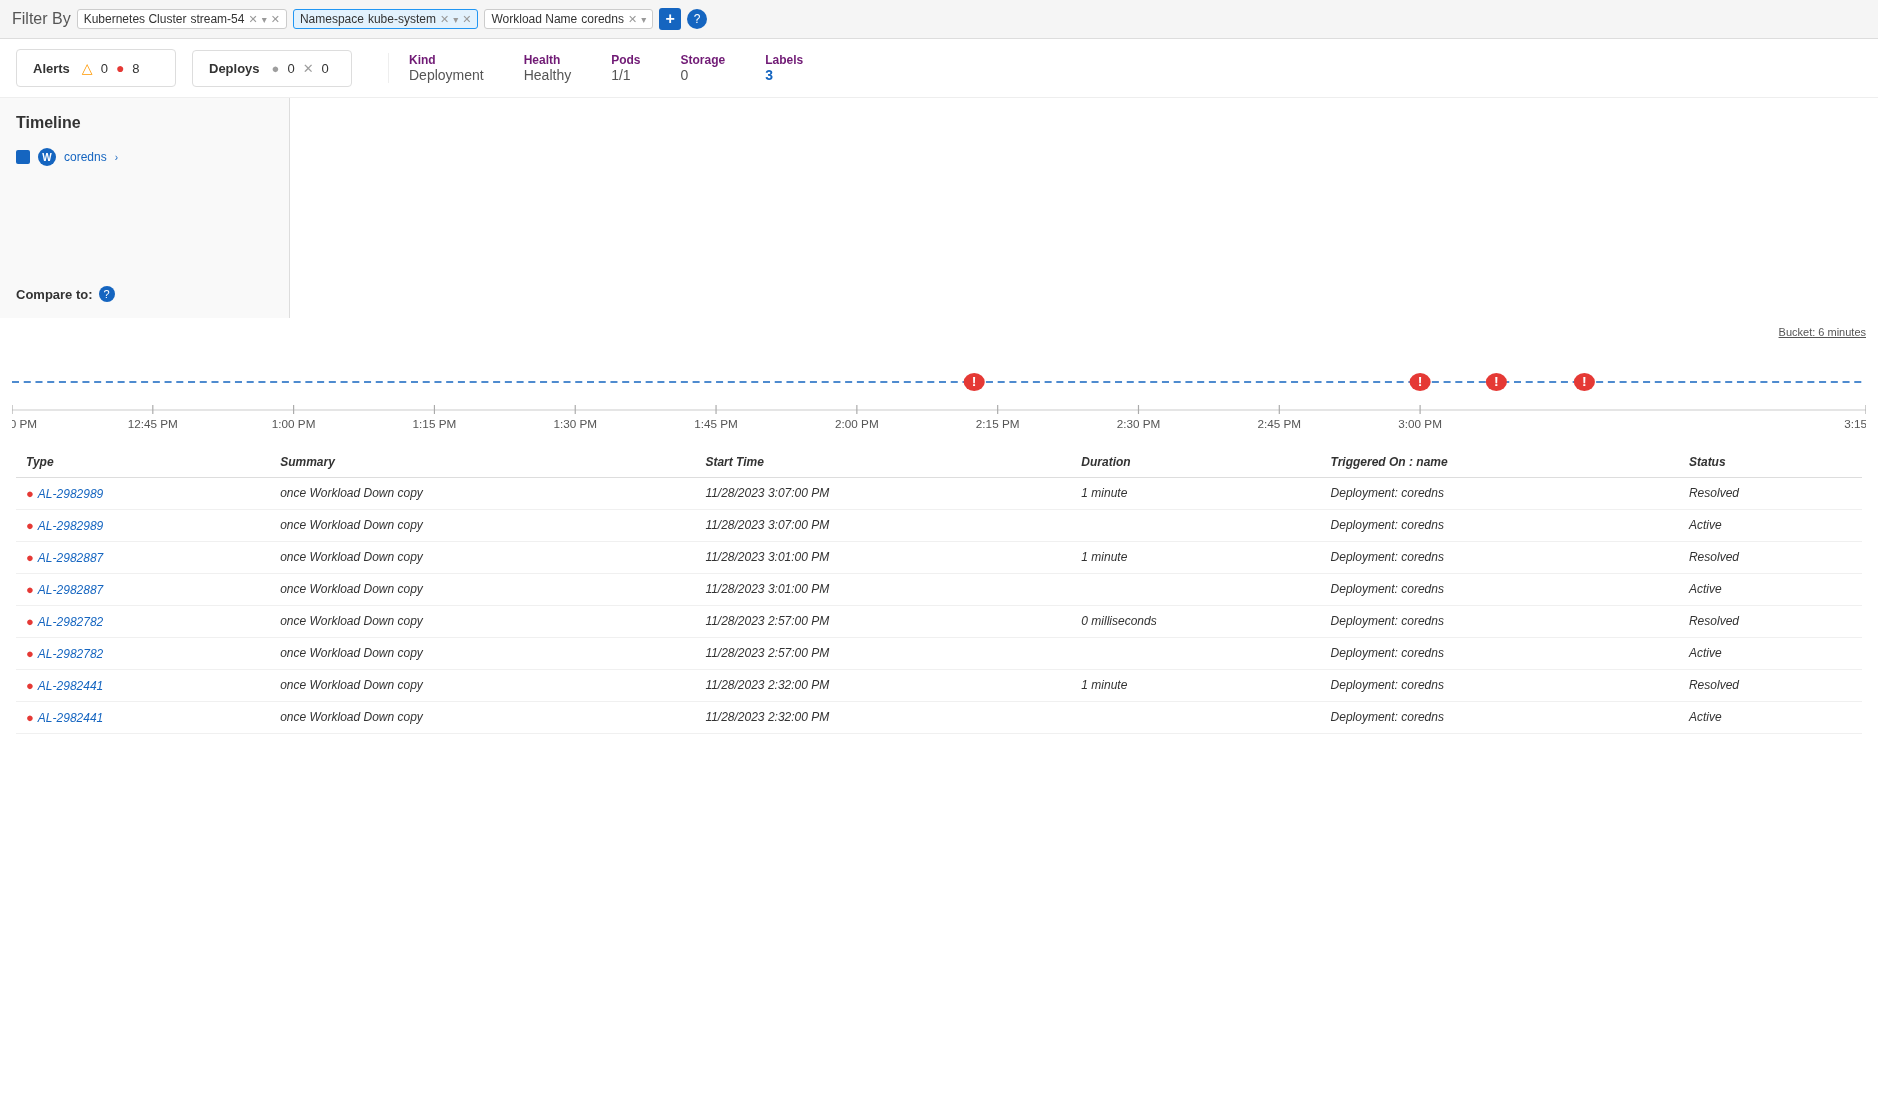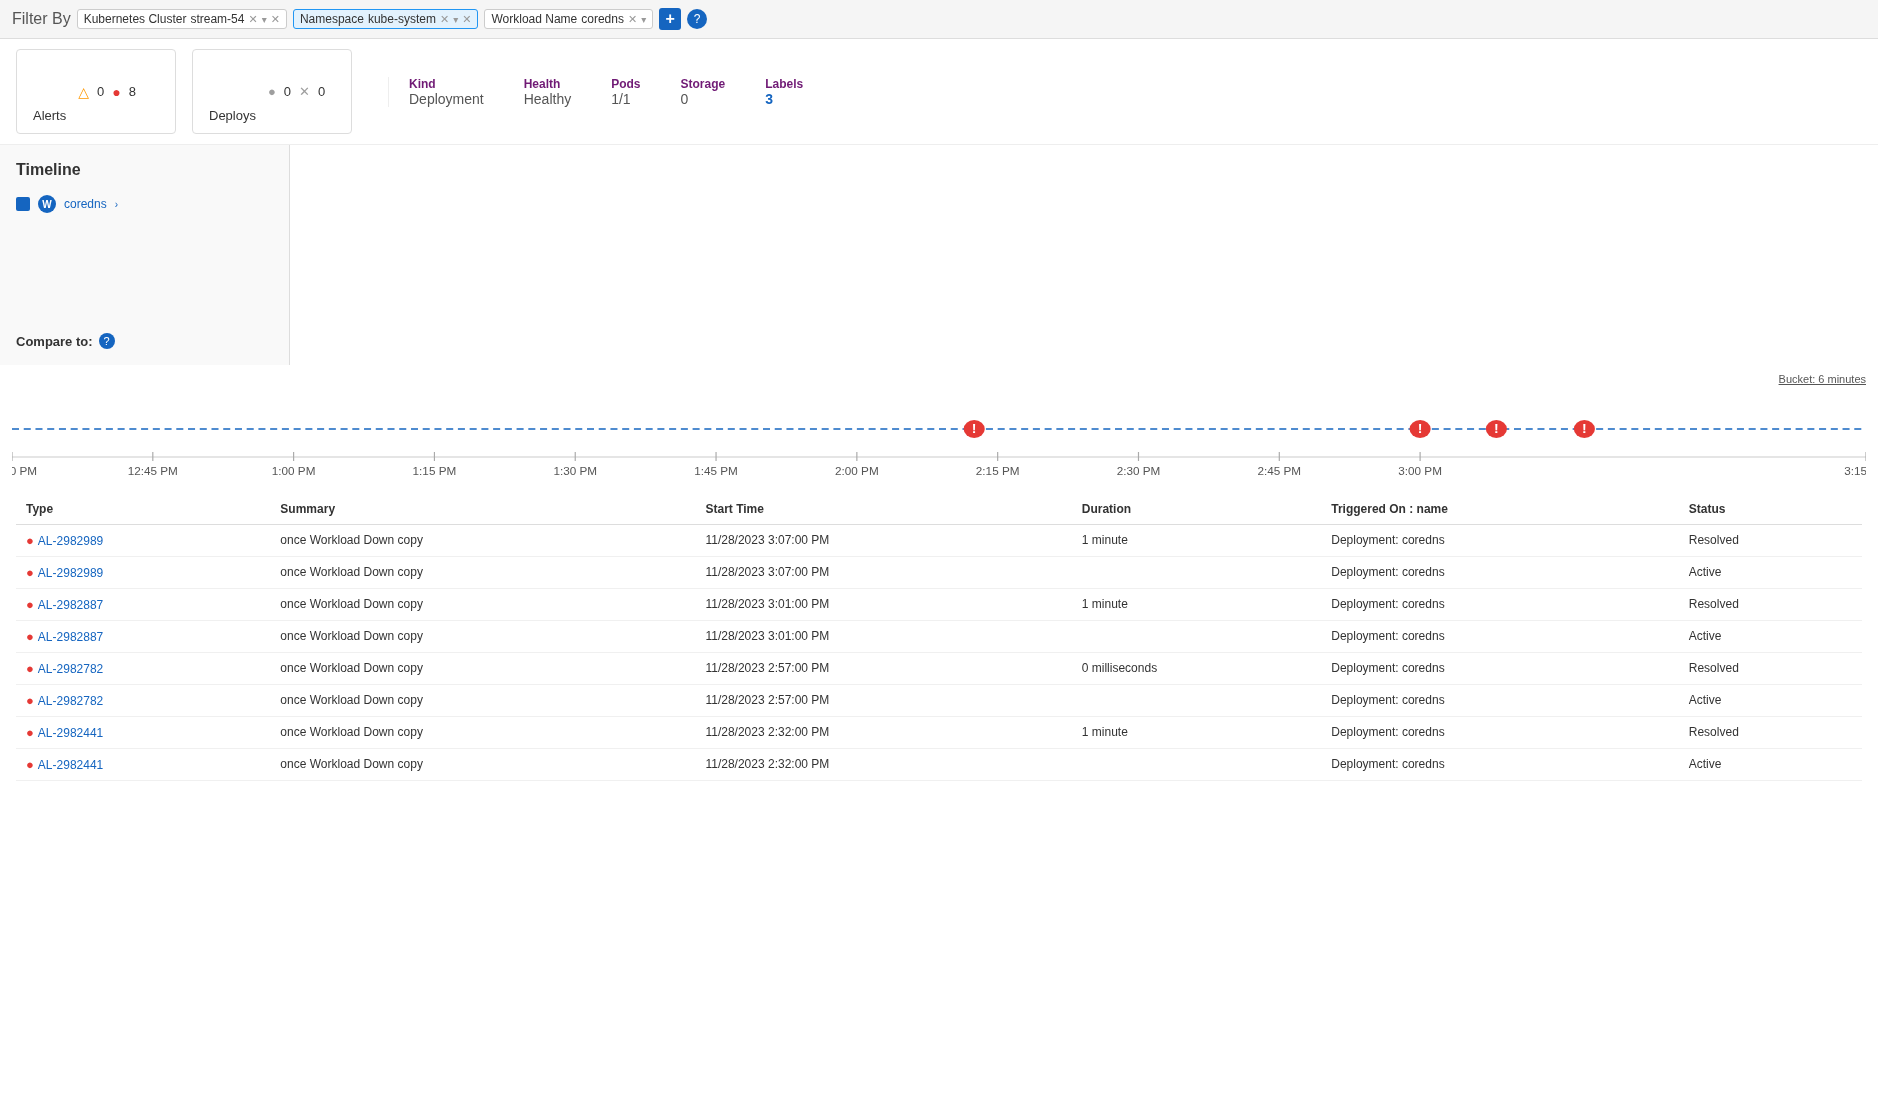--- a/index.html
+++ b/index.html
@@ -87,7 +87,7 @@
       gap: 8px;
       min-width: 160px;
     }
-    .summary-card-label { font-size: 13px; font-weight: normal; color: #333; margin-right: 4px; margin-top: 48px; }
+    .summary-card-label { font-size: 13px; font-weight: bold; color: #333; margin-right: 4px; }
     .alert-warn { color: #FF9800; }
     .alert-err { color: #E53935; }
     .deploy-ok { color: #9E9E9E; }

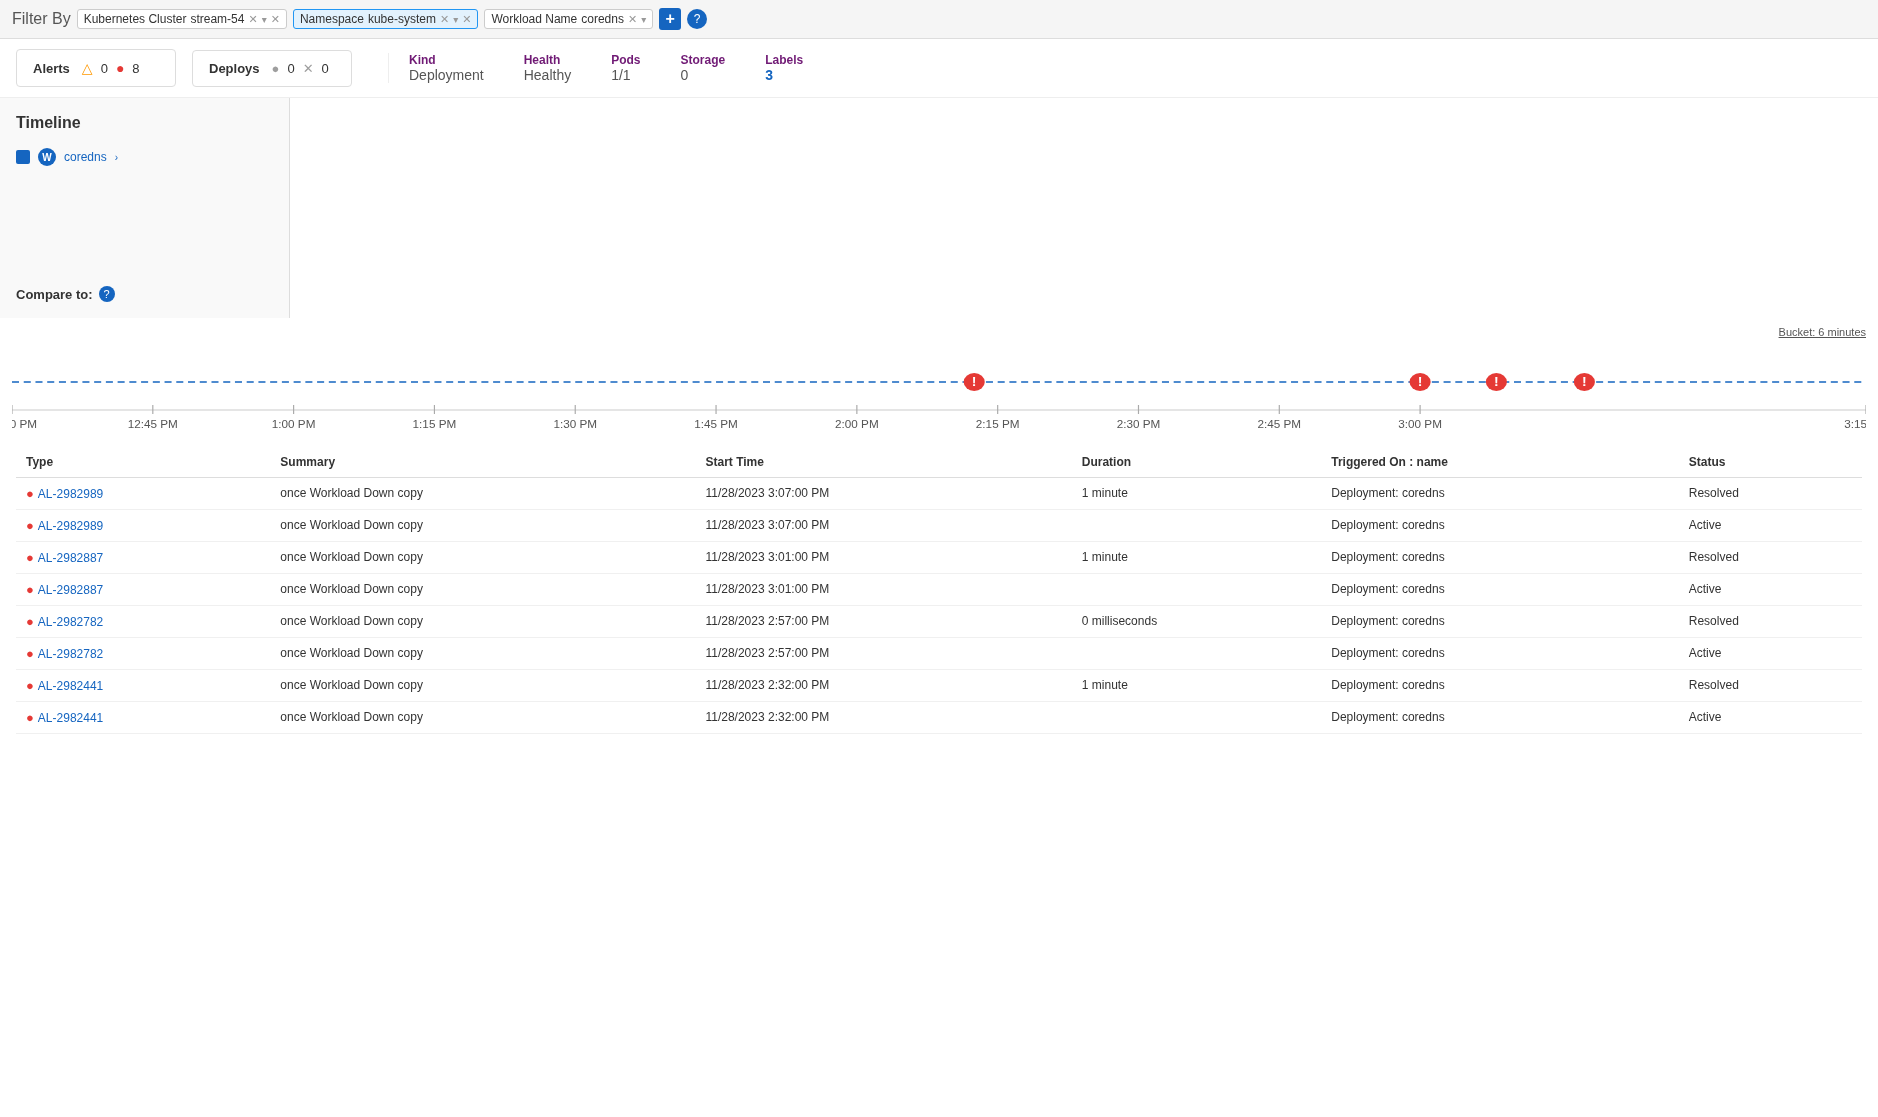--- a/index.html
+++ b/index.html
@@ -194,6 +194,7 @@
       width: 100%;
       border-collapse: collapse;
       font-size: 12px;
+      font-style: italic;
     }
     .changes-table th {
       text-align: left;

